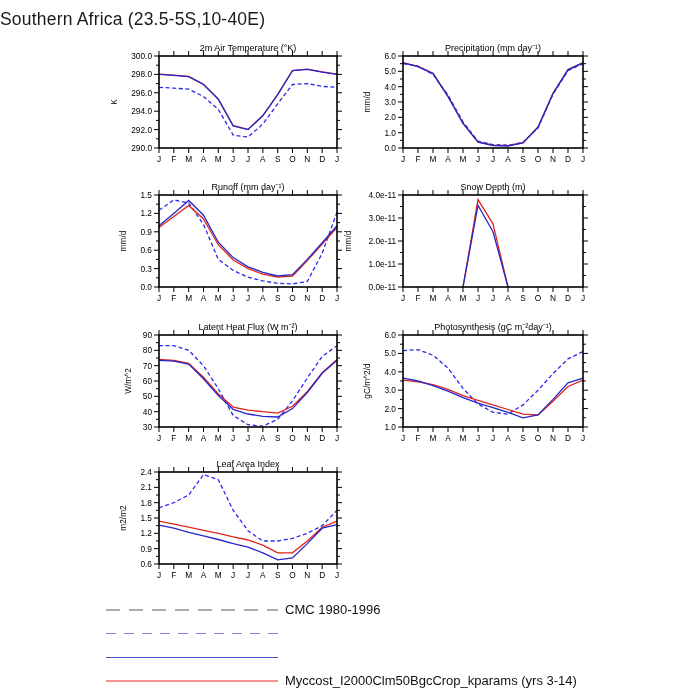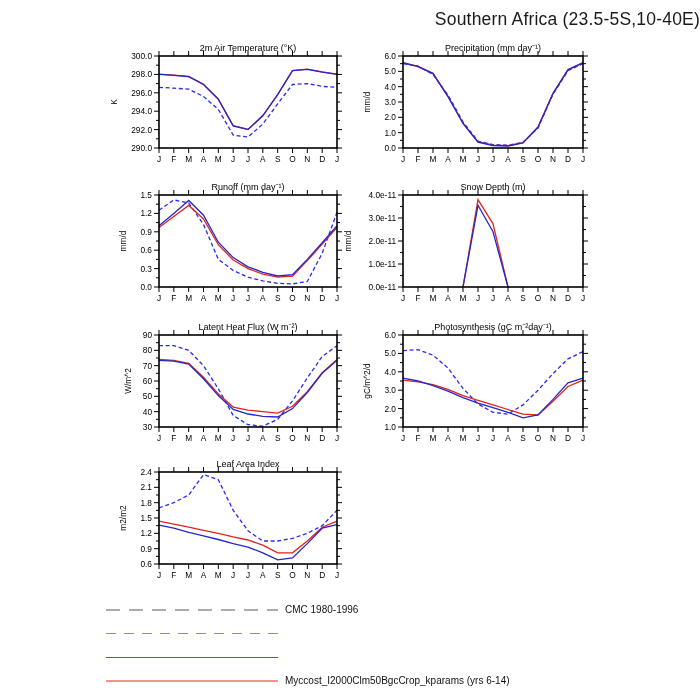--- a/index.html
+++ b/index.html
@@ -8,7 +8,7 @@
     font-family:"Liberation Sans", sans-serif;overflow:hidden;
   }
   .main-title{
-    position:absolute;top:9px;left:0;width:700px;text-align:right;
+    position:absolute;top:9px;left:0;width:700px;text-align:left;
     font-size:17.5px;color:#1a1a1a;letter-spacing:0.2px;
   }
   .chart-slot{position:absolute;}

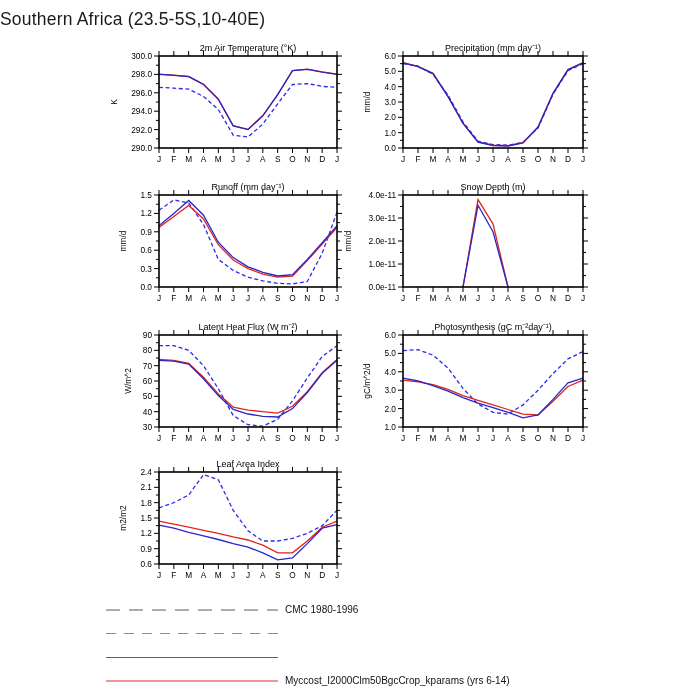--- a/index.html
+++ b/index.html
@@ -23,7 +23,7 @@
   .legend{position:absolute;left:106px;top:598px;}
   .legend-row{display:flex;align-items:center;height:23.7px;}
   .legend-swatch{width:172px;flex:none;}
-  .legend-label{margin-left:7px;font-size:10px;color:#111;white-space:nowrap;}
+  .legend-label{margin-left:7px;font-size:13px;color:#111;white-space:nowrap;}
 </style>
 </head>
 <body>

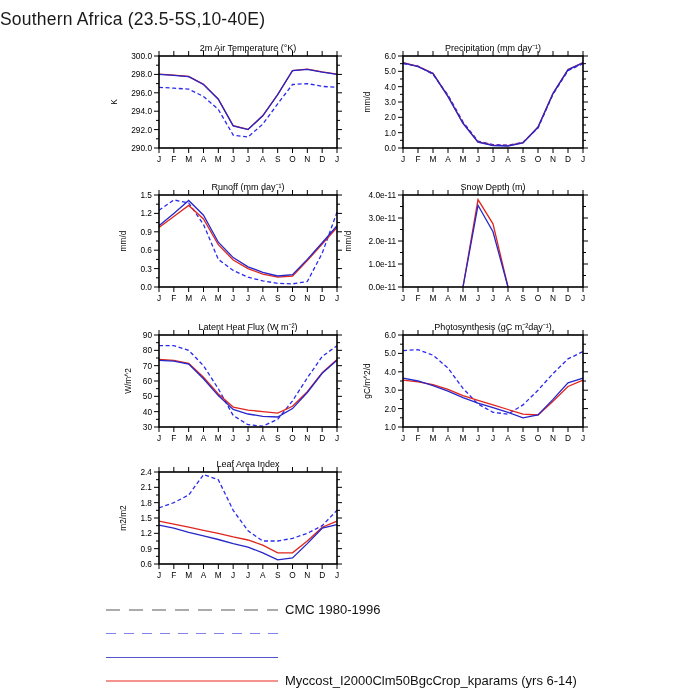--- a/index.html
+++ b/index.html
@@ -606,7 +606,7 @@
   </div>
   <div class="legend-row">
     <div class="legend-swatch" style="height: 1.5px; background: rgb(245, 148, 142);"></div>
-    <div class="legend-label">Myccost_I2000Clm50BgcCrop_kparams (yrs 6-14)</div>
+    <div class="legend-label">Myccost_I2000Clm50BgcCrop_kparams (yrs 3-14)</div>
   </div>
 </div>
 

